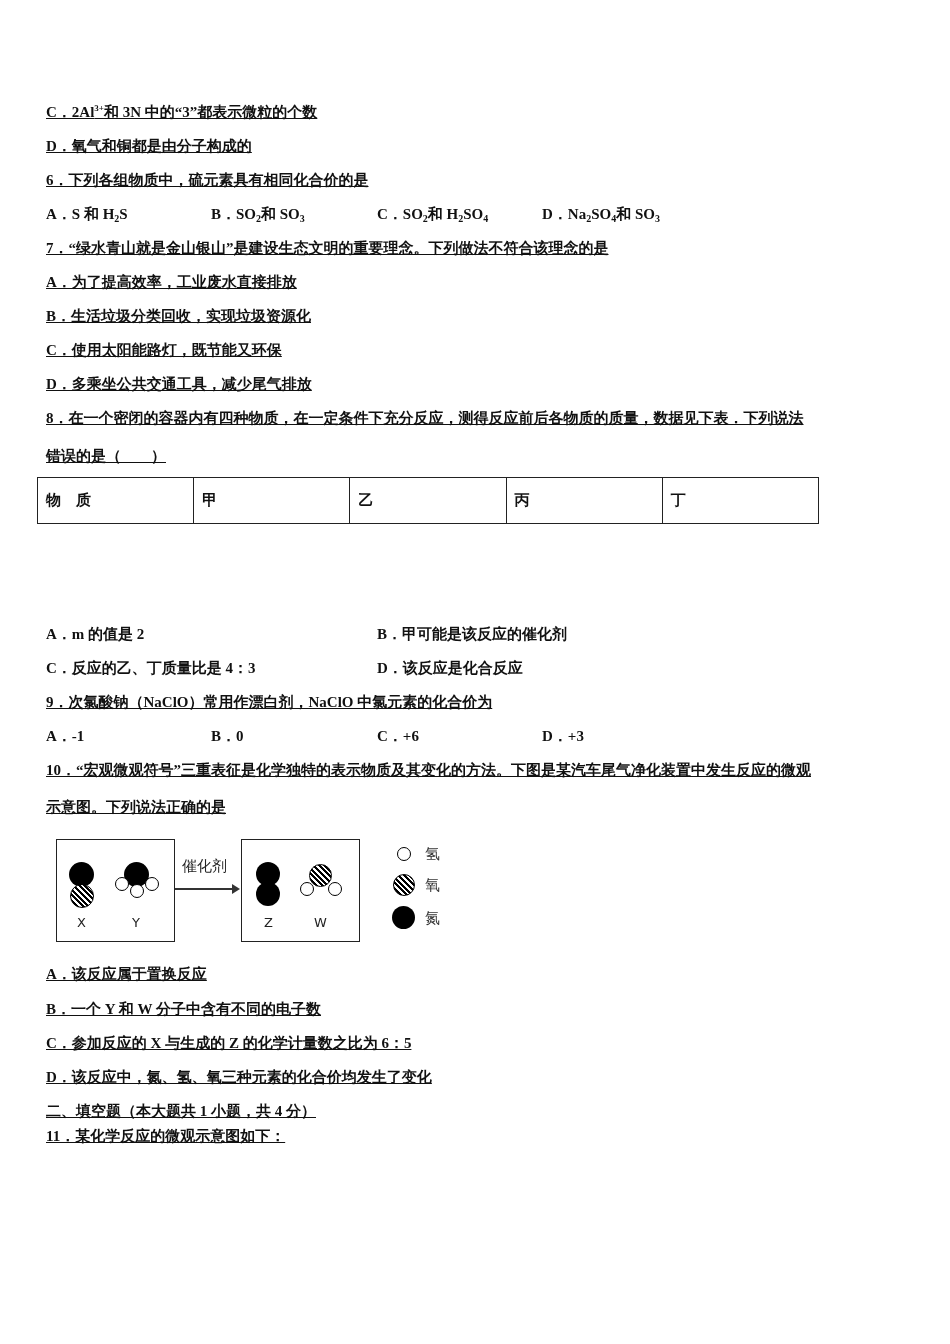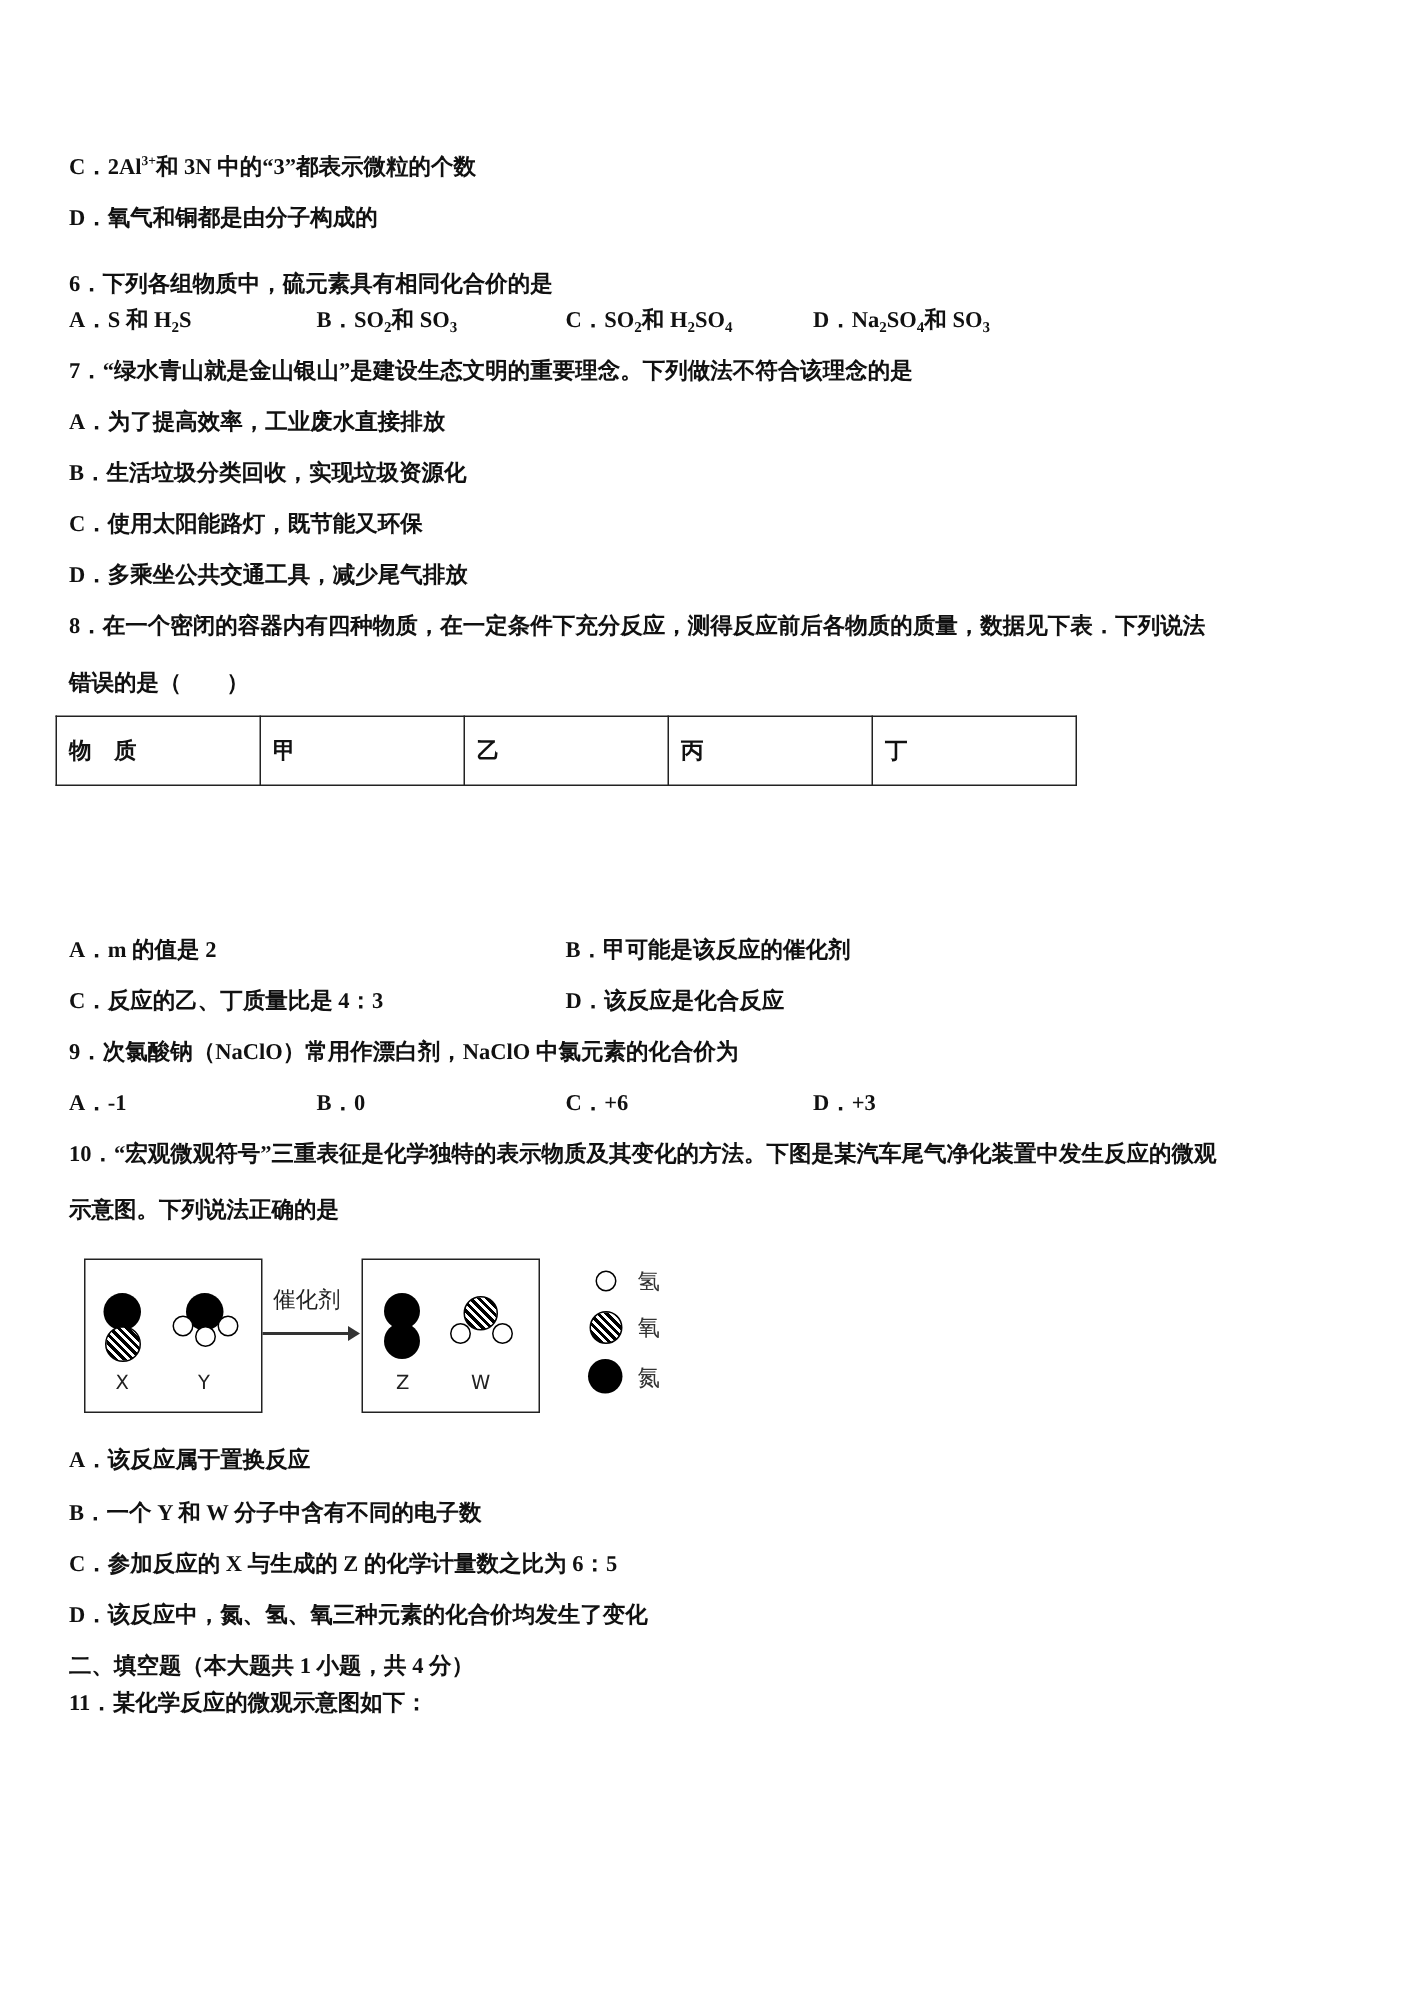--- a/index.html
+++ b/index.html
@@ -9,7 +9,7 @@
     color: #111; font-weight: bold;
   }
   .line {
-    position: absolute; left: 46px; font-size: 15px; line-height: 20px; white-space: nowrap;
+    position: absolute; left: 46px; font-size: 15px; line-height: 20px; white-space: nowrap; text-decoration: underline;
   }
   .opt-row { position: absolute; left: 46px; font-size: 15px; line-height: 20px; white-space: nowrap; }
   .opt-row span.cell { position: absolute; top: 0; white-space: nowrap; }

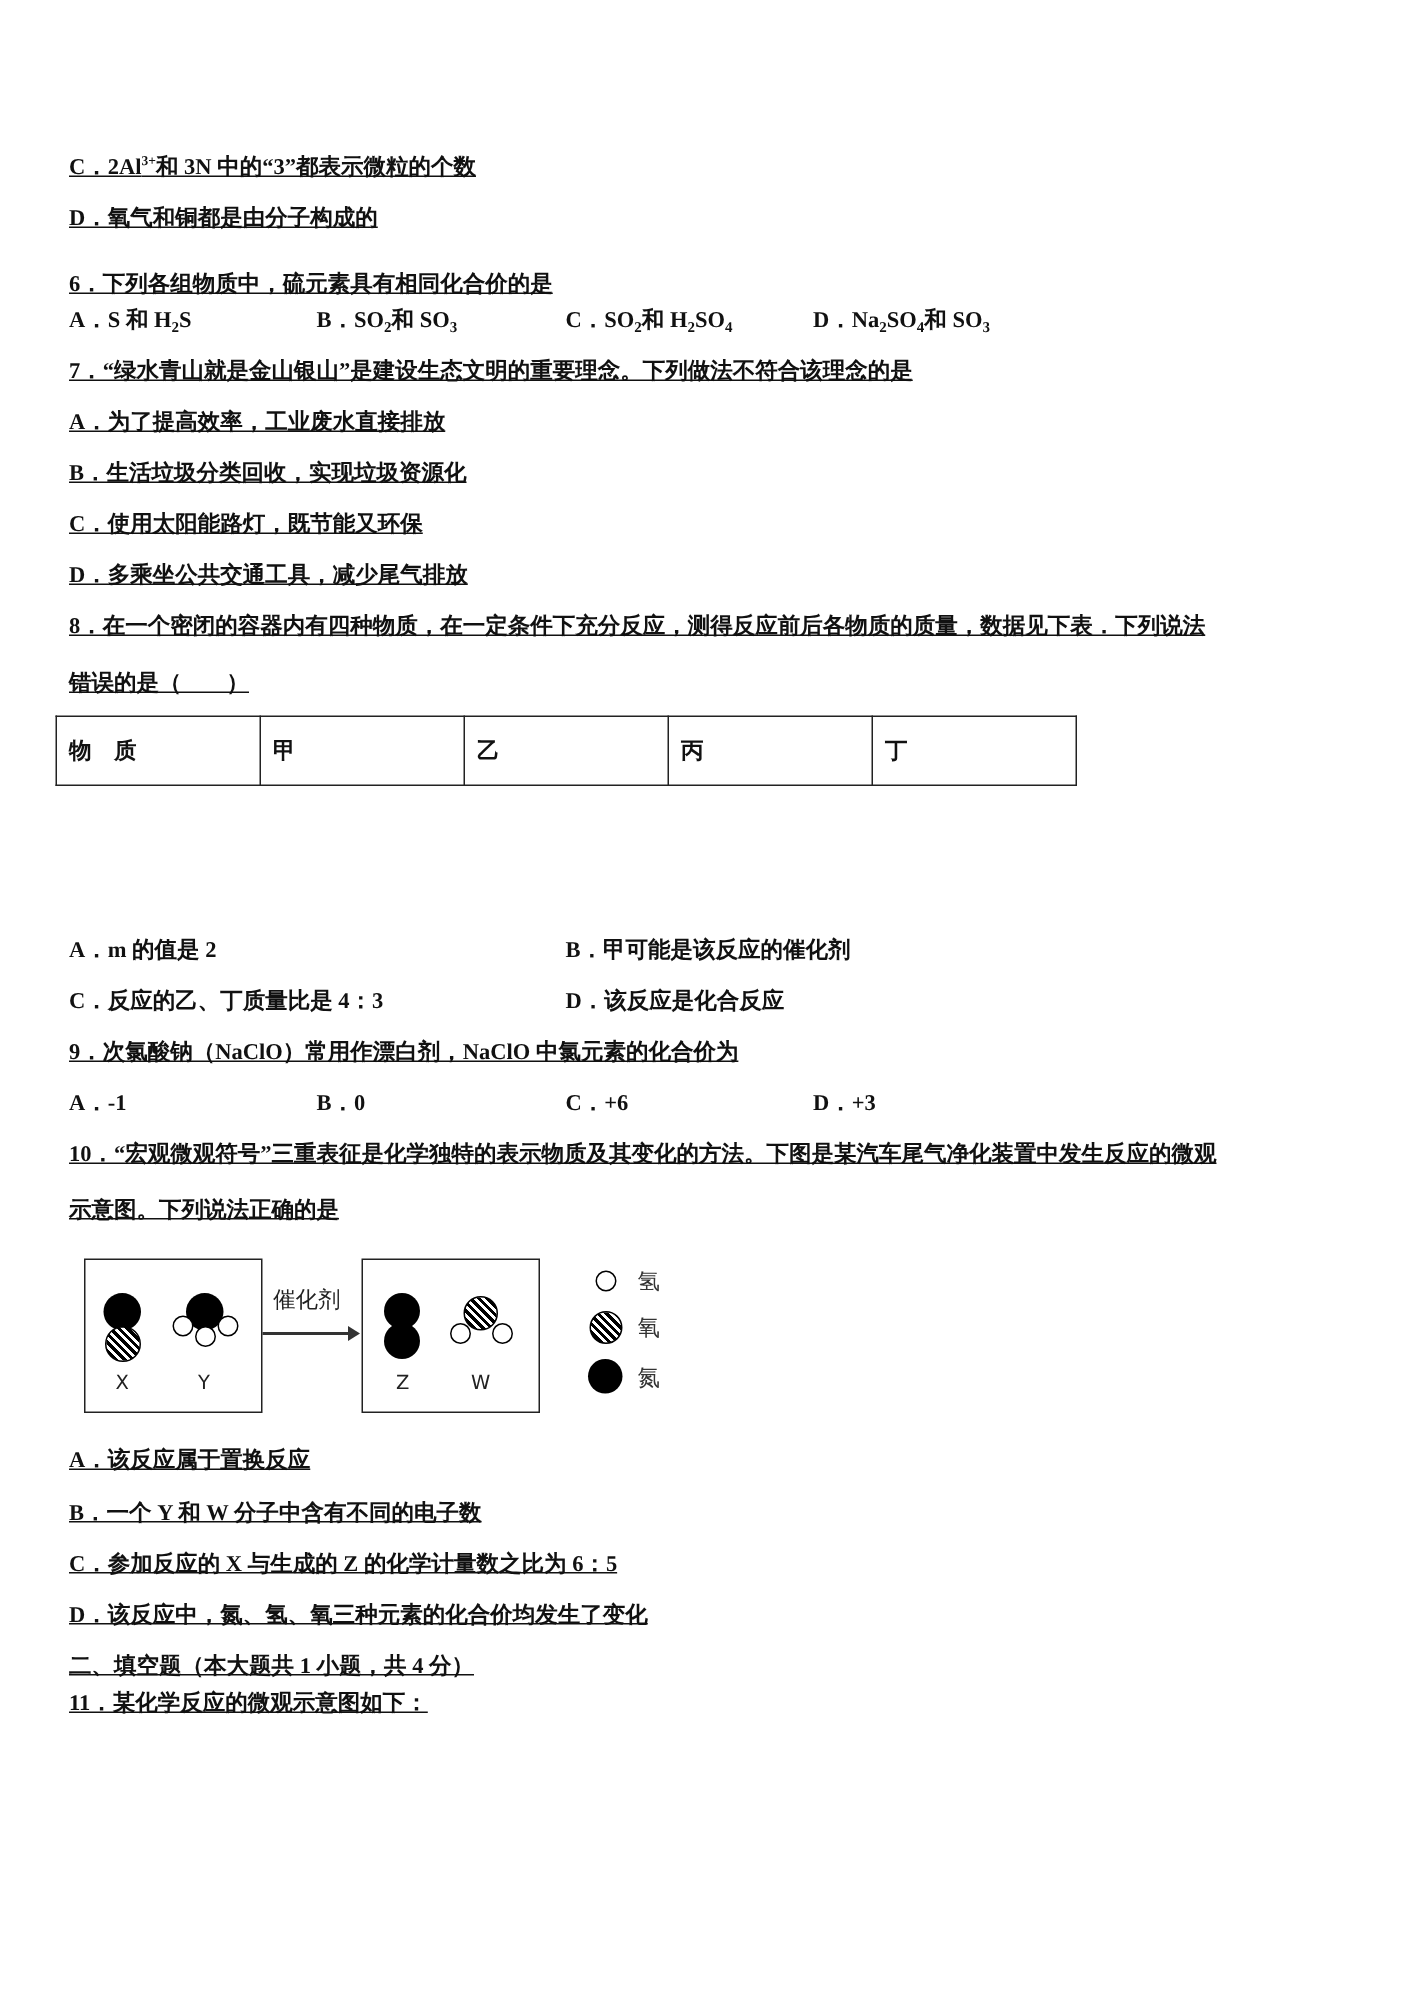--- a/index.html
+++ b/index.html
@@ -40,7 +40,7 @@
 <div class="line" style="top:102px"><span>C．2Al</span><sup>3+</sup><span>和 3N 中的“3”都表示微粒的个数</span></div>
 <div class="line" style="top:136px">D．氧气和铜都是由分子构成的</div>
 
-<div class="line" style="top:180px">6．下列各组物质中，硫元素具有相同化合价的是</div>
+<div class="line" style="top:170px">6．下列各组物质中，硫元素具有相同化合价的是</div>
 <div class="opt-row" style="top:204px; width:860px; height:20px">
   <span class="cell" style="left:0"><span>A．S 和 H</span><sub>2</sub><span>S</span></span>
   <span class="cell" style="left:165px"><span>B．SO</span><sub>2</sub><span>和 SO</span><sub>3</sub></span>

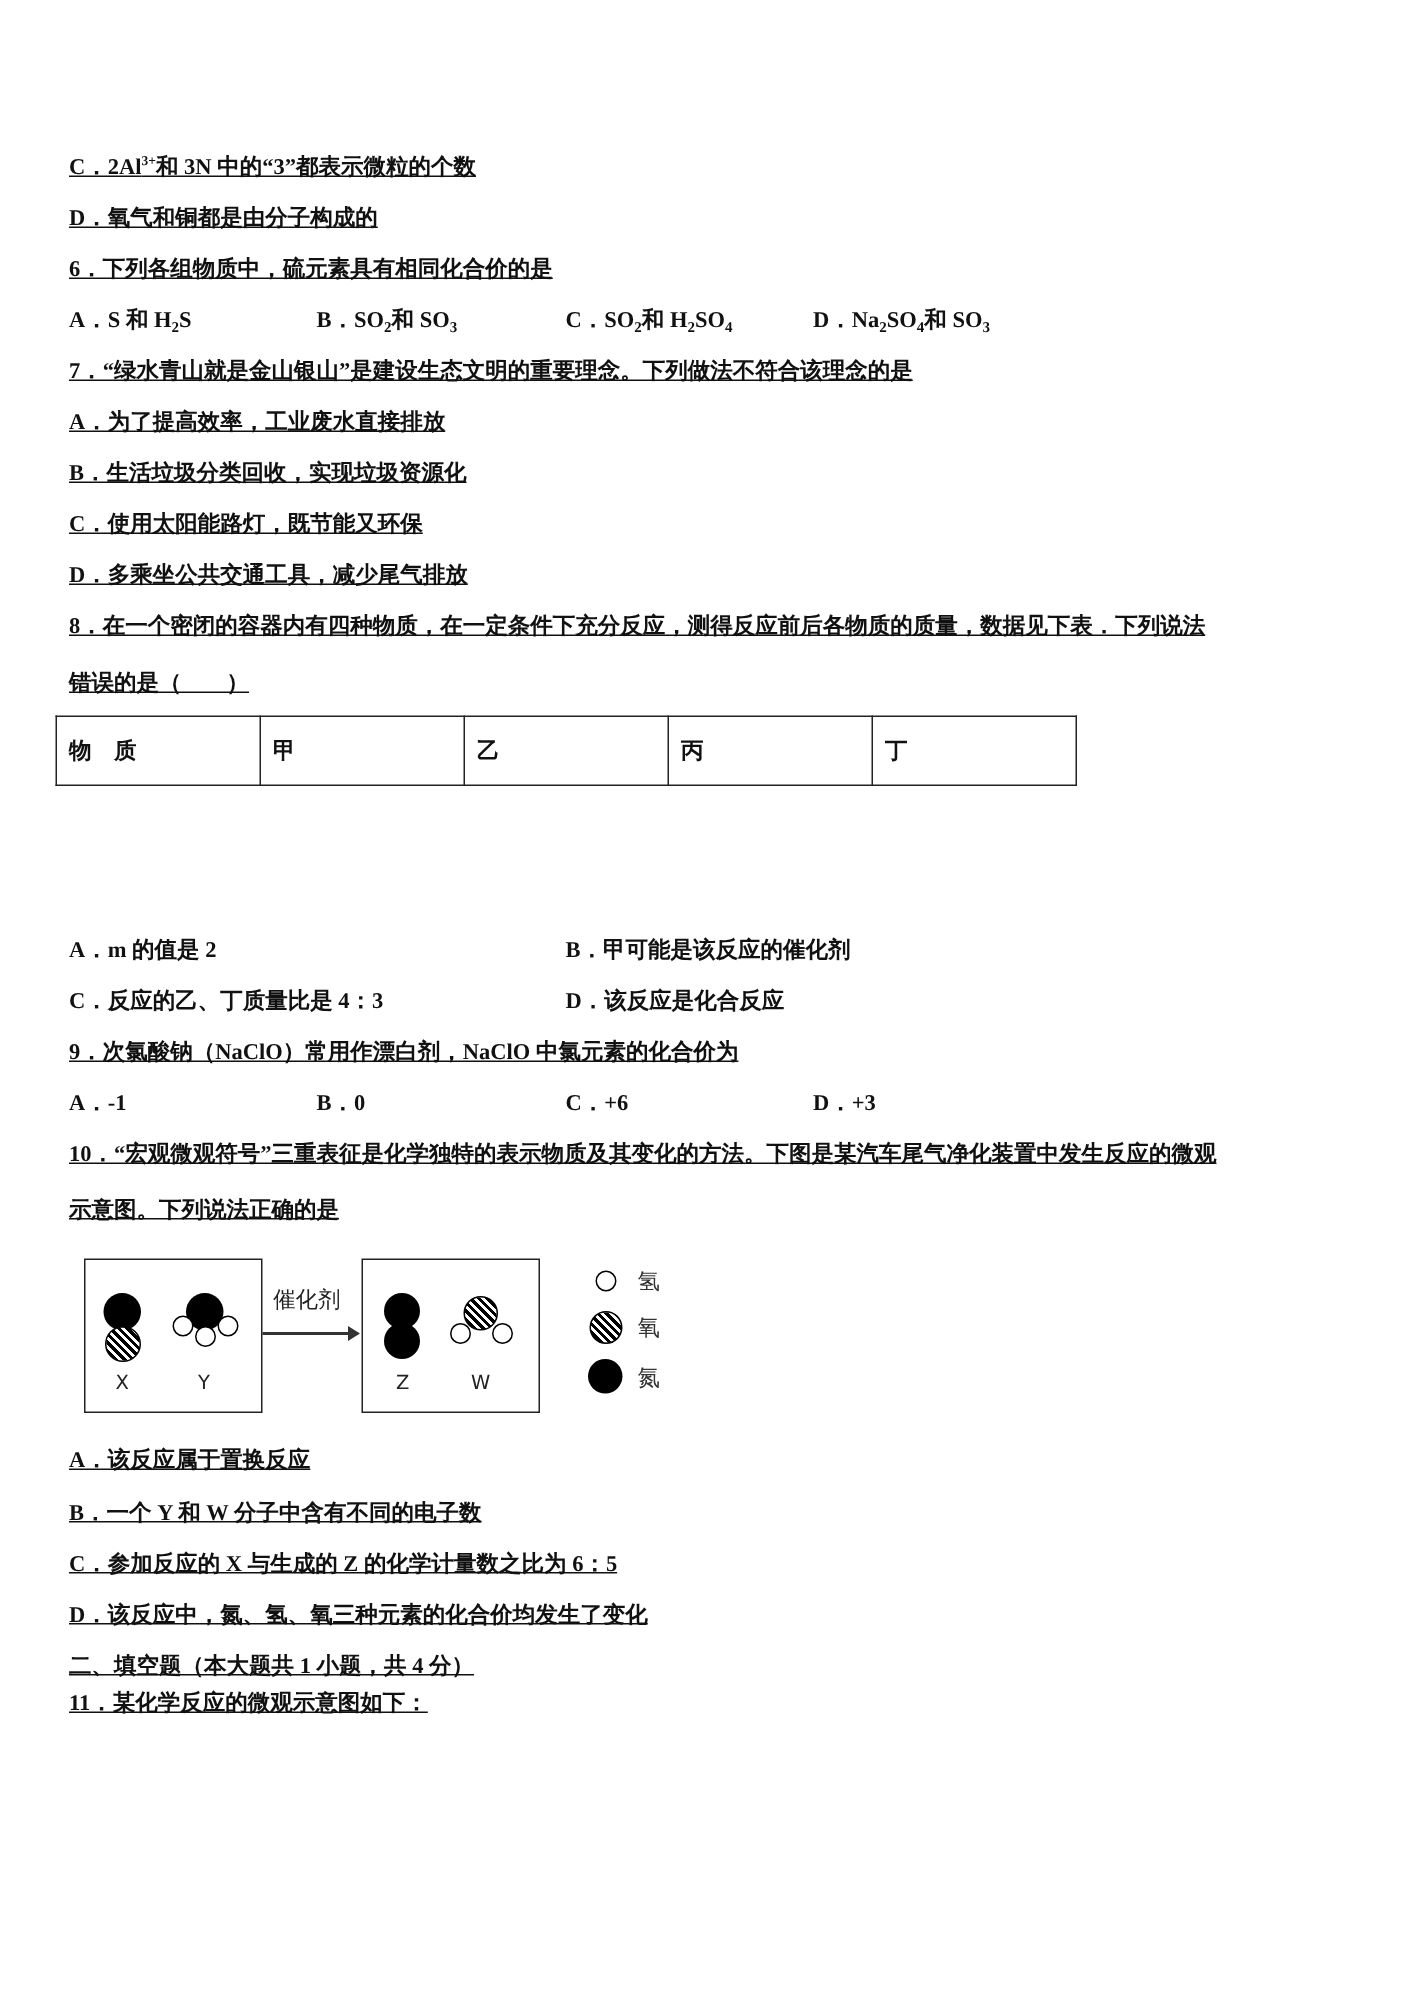--- a/index.html
+++ b/index.html
@@ -16,7 +16,7 @@
   sub { font-size: 10px; vertical-align: -3px; line-height: 0; }
   sup { font-size: 9px; vertical-align: 6px; line-height: 0; }
   table.data {
-    position: absolute; left: 37px; top: 477px; width: 681px; border-collapse: collapse;
+    position: absolute; left: 37px; top: 477px; width: 782px; border-collapse: collapse;
     font-size: 15px;
   }
   table.data td {

